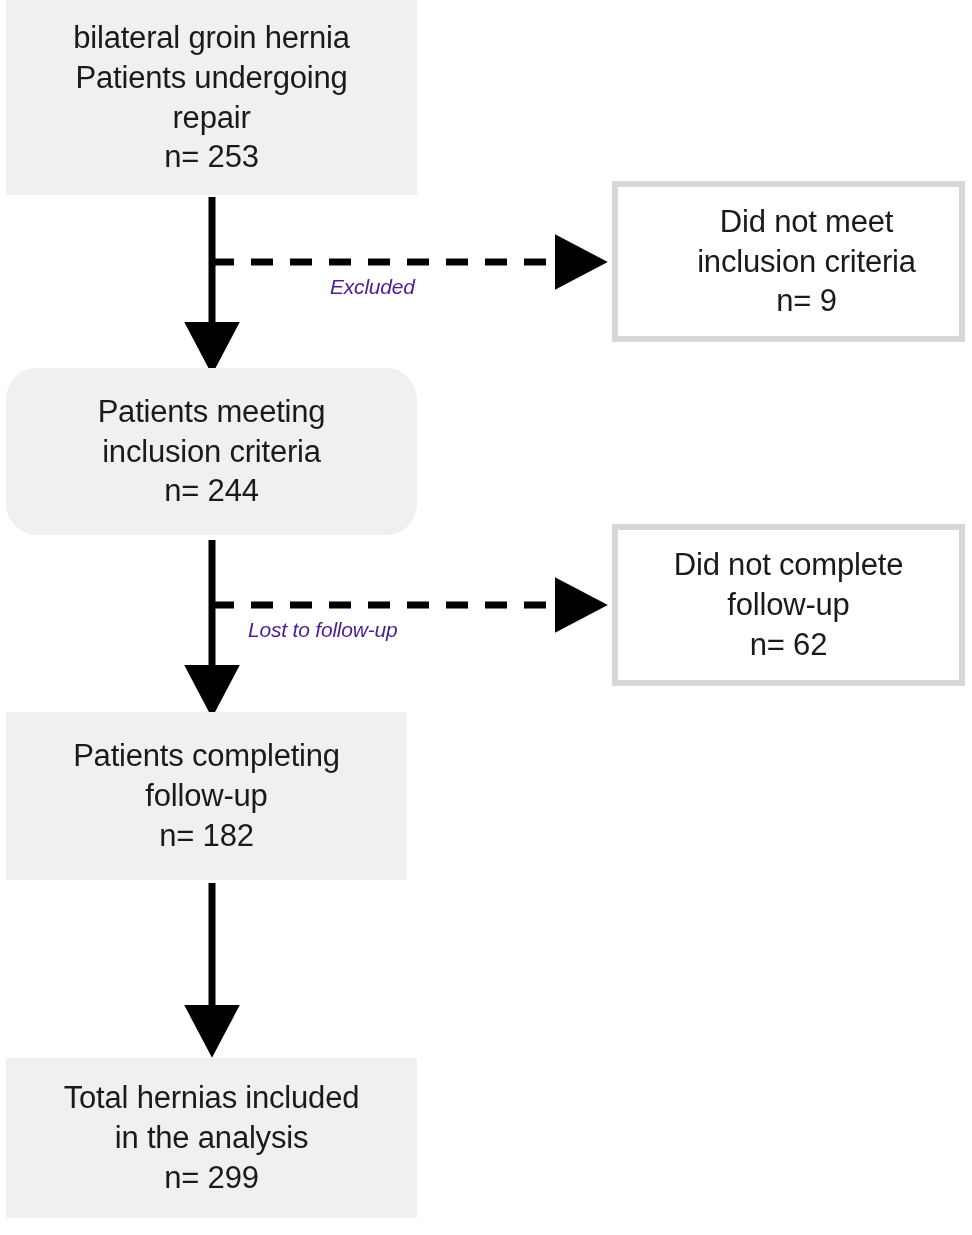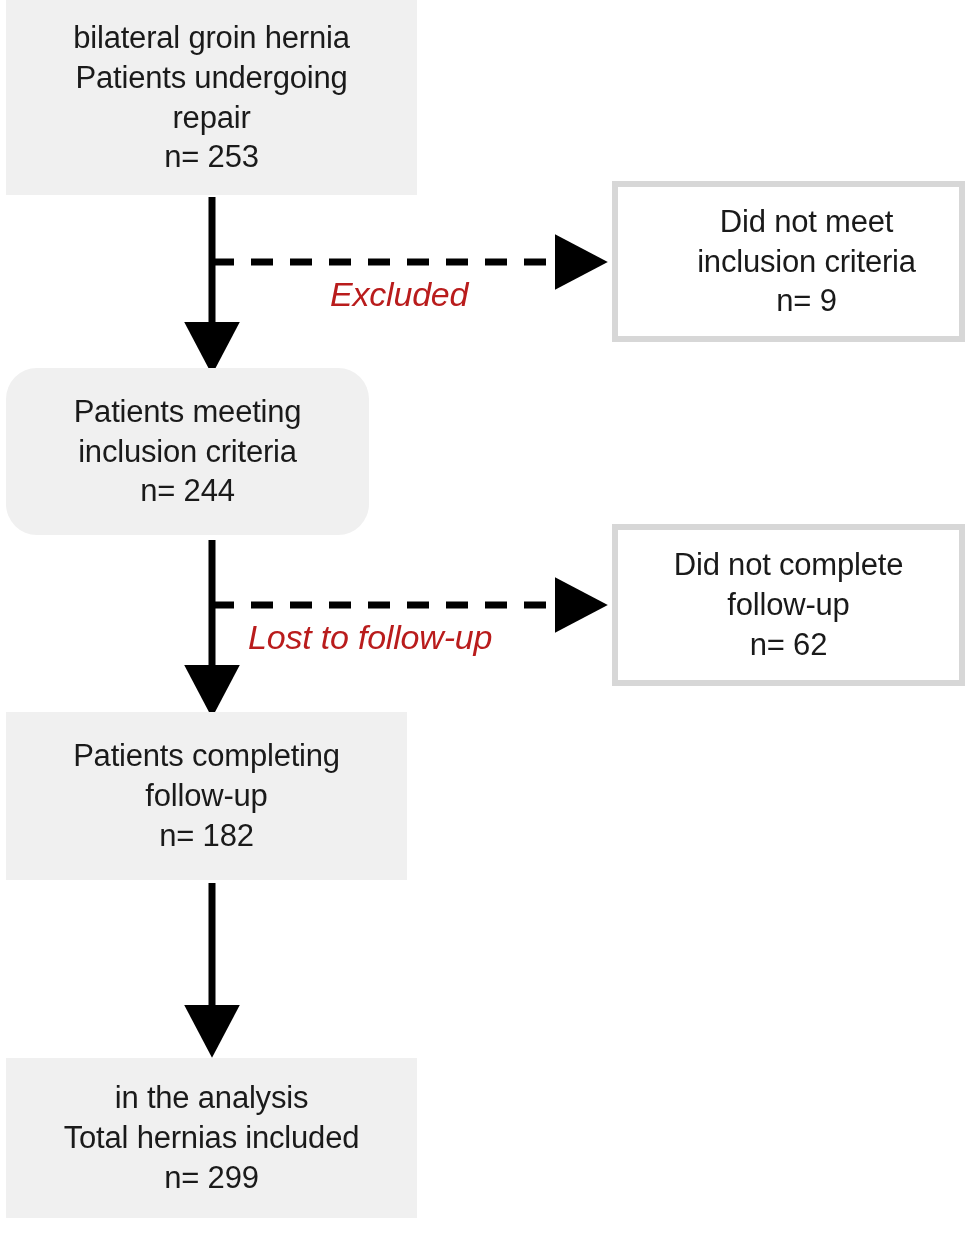--- a/index.html
+++ b/index.html
@@ -58,8 +58,8 @@
   .edge-label {
     position: absolute;
     font-style: italic;
-    font-size: 34px;
-    color: #b91c1c;
+    font-size: 21px;
+    color: #4c1d95;
     white-space: nowrap;
     letter-spacing: -0.2px;
   }

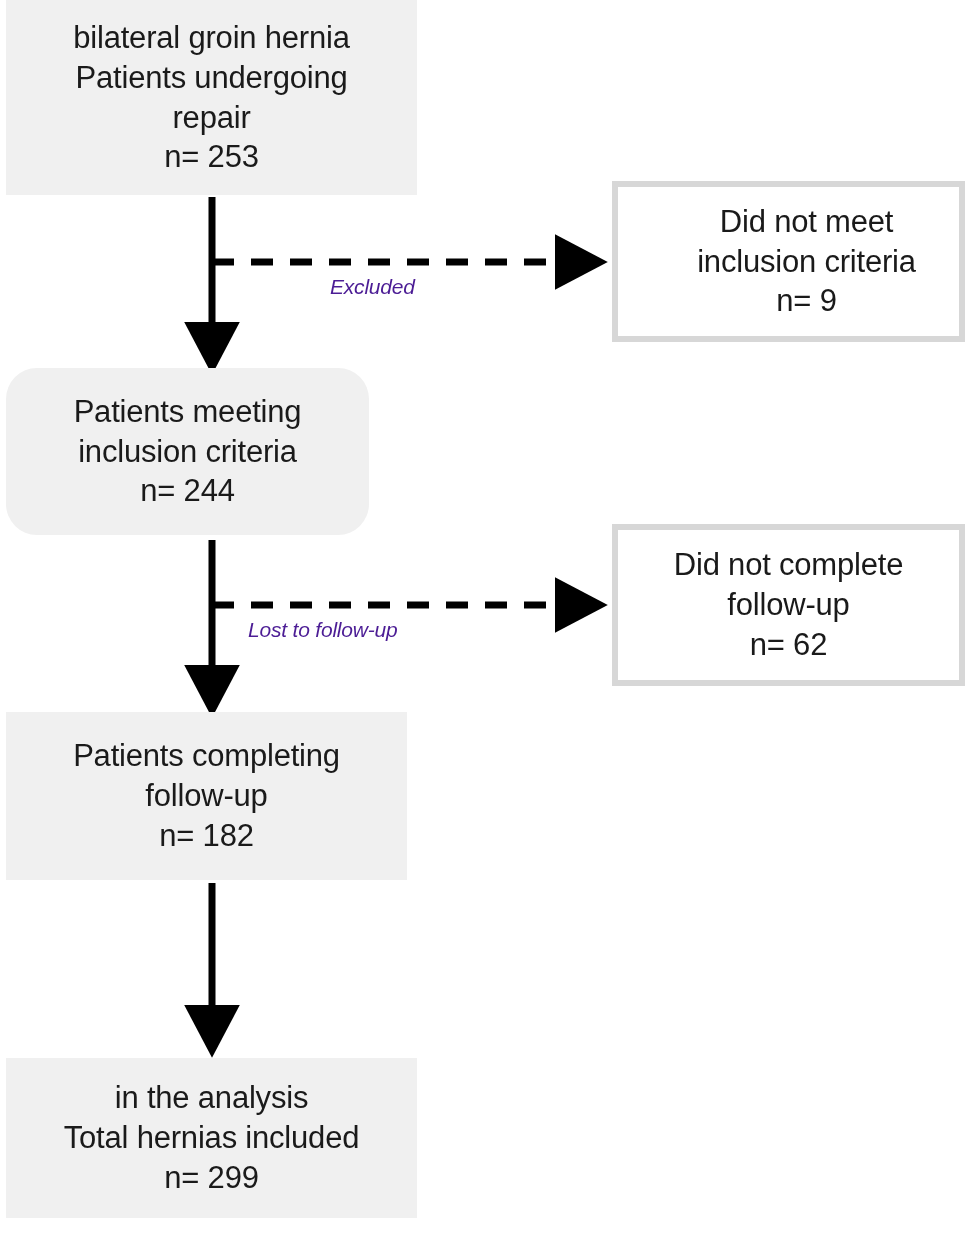--- a/index.html
+++ b/index.html
@@ -101,7 +101,7 @@
     <span class="ln">n= 253</span>
   </div>
 
-  <div class="node primary" style="left:6px; top:368px; width:363px; height:167px;border-radius:31px;">
+  <div class="node primary" style="left:6px; top:368px; width:411px; height:167px;border-radius:31px;">
     <span class="ln">Patients meeting</span>
     <span class="ln">inclusion criteria</span>
     <span class="ln">n= 244</span>

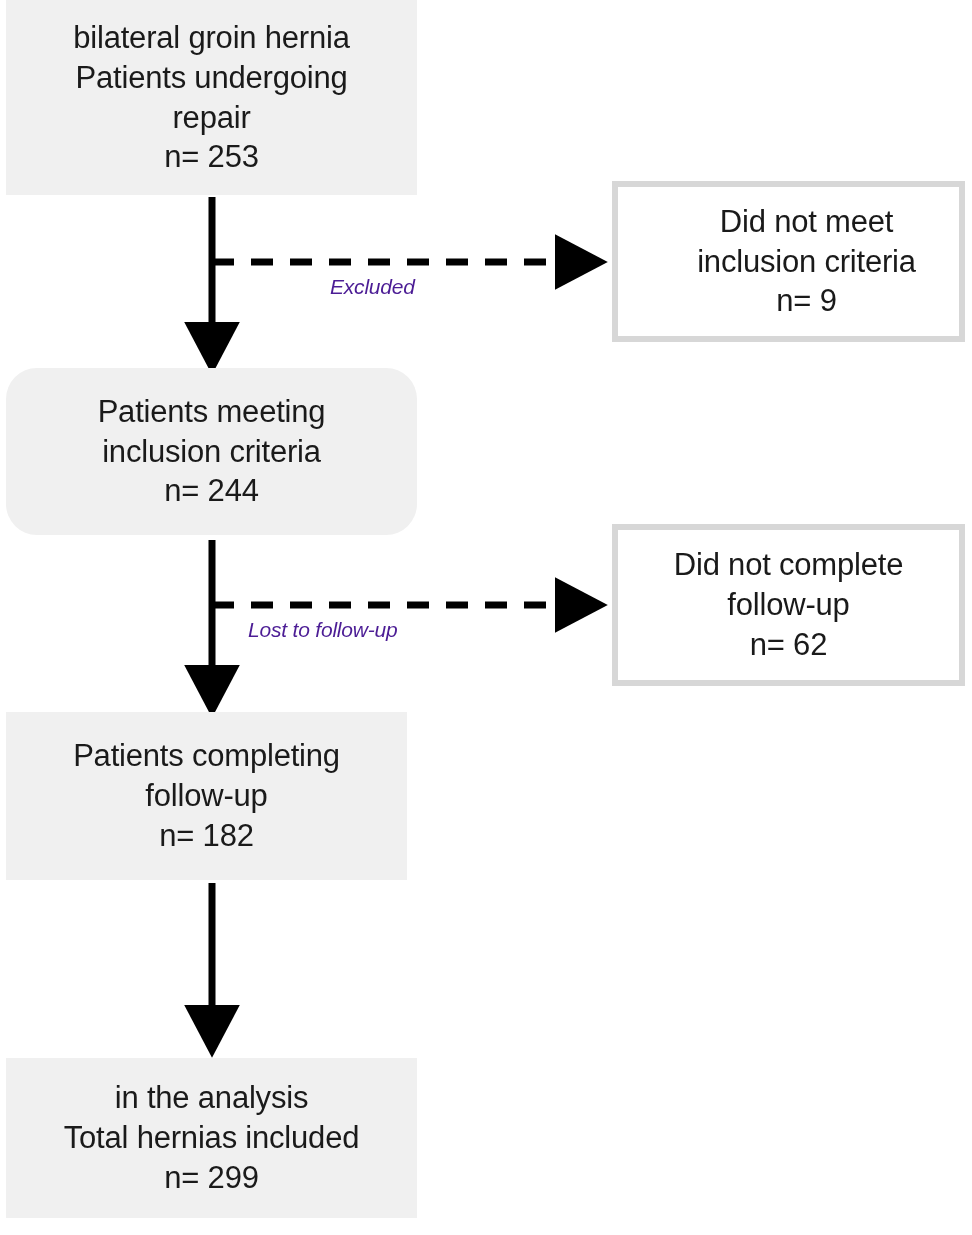--- a/index.html
+++ b/index.html
@@ -114,8 +114,8 @@
   </div>
 
   <div class="node primary" style="left:6px; top:1058px; width:411px; height:160px;">
+    <span class="ln">Total hernias included</span>
     <span class="ln">in the analysis</span>
-    <span class="ln">Total hernias included</span>
     <span class="ln">n= 299</span>
   </div>
 

